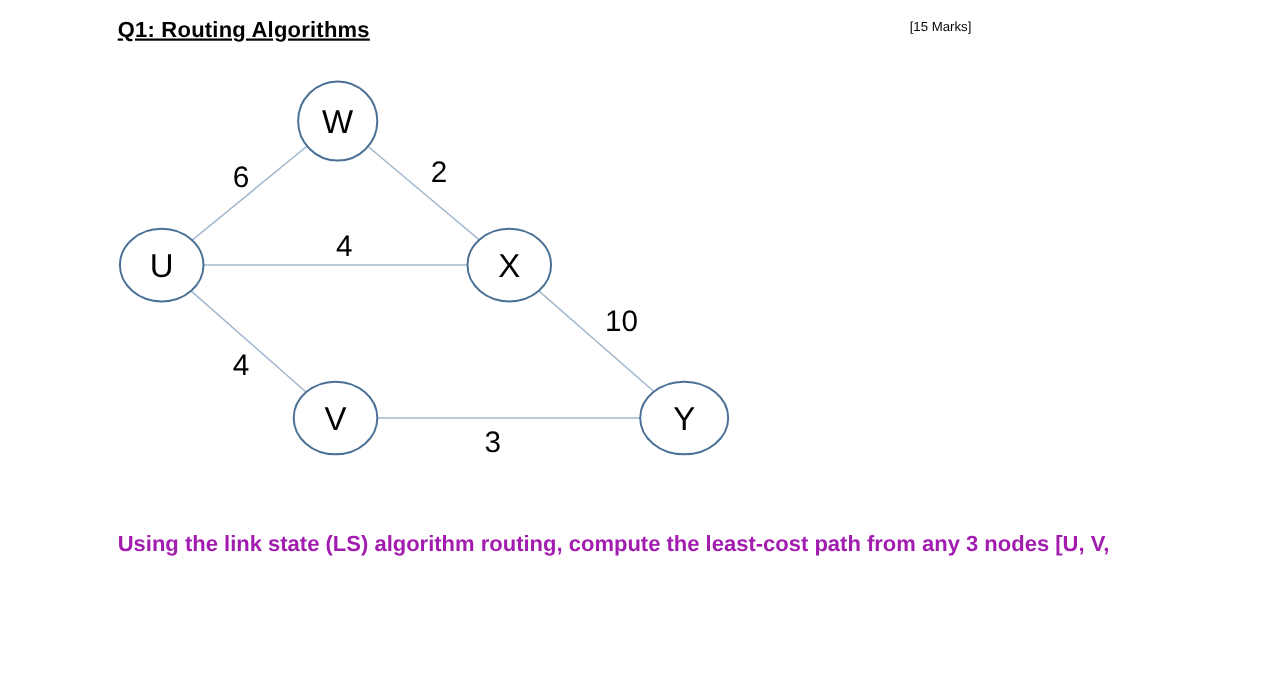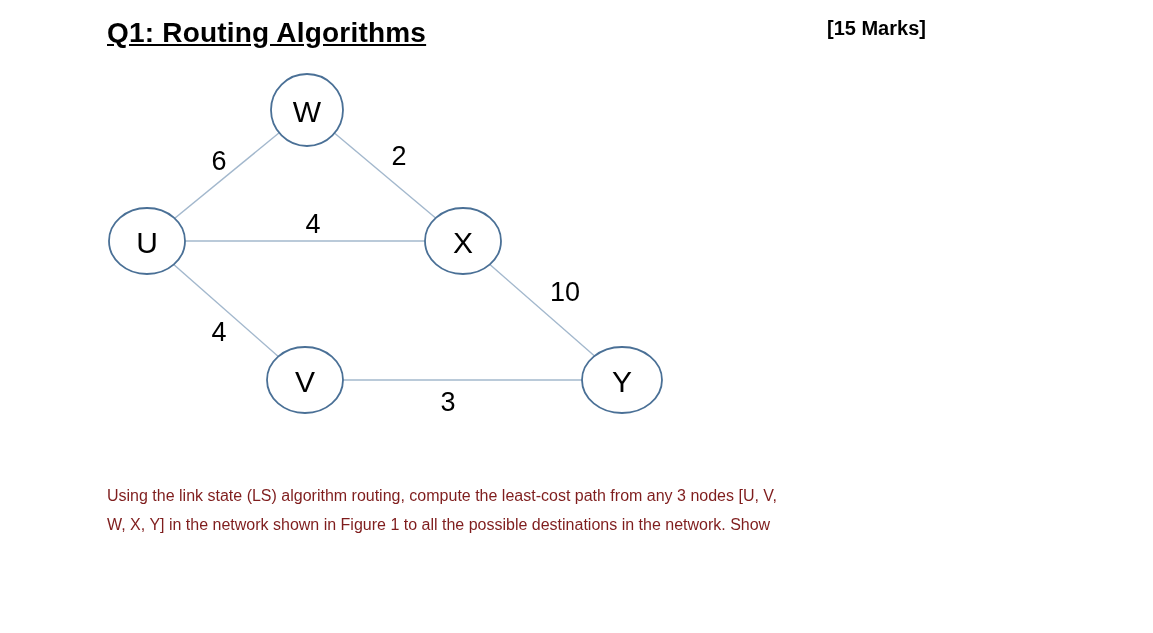--- a/index.html
+++ b/index.html
@@ -13,7 +13,7 @@
   }
   .title{
     position:absolute;left:107px;top:17px;
-    font-size:28px;font-weight:bold;
+    font-size:20px;font-weight:bold;
     text-decoration:underline;
     letter-spacing:.2px;
   }

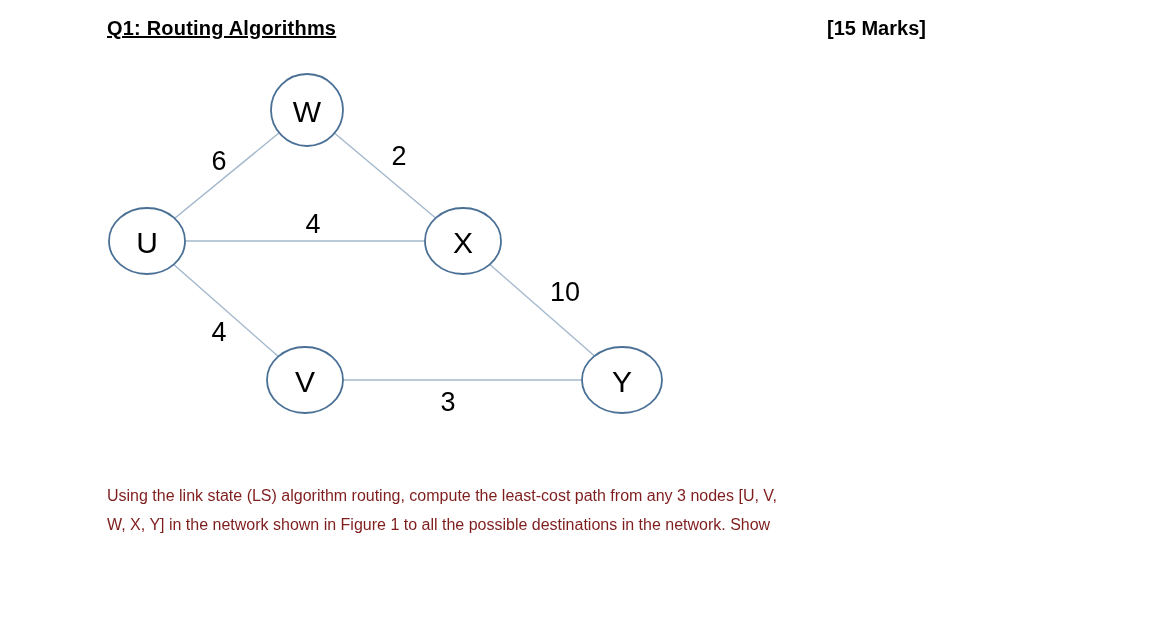--- a/index.html
+++ b/index.html
@@ -19,7 +19,7 @@
   }
   .marks{
     position:absolute;left:827px;top:17px;
-    font-size:20px;font-weight:bold;
+    font-size:12px;font-weight:normal;
   }
   .figure-svg{
     position:absolute;left:0;top:0;width:1153px;height:633px;

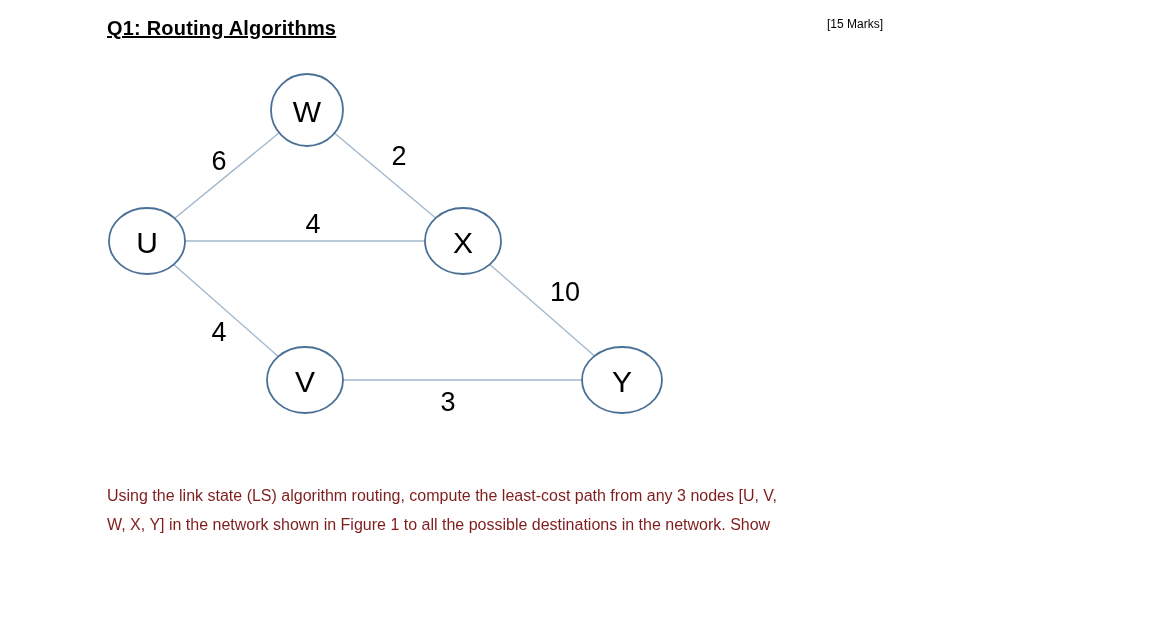--- a/index.html
+++ b/index.html
@@ -34,8 +34,9 @@
   }
   .body-text{
     position:absolute;left:107px;top:481px;
-    font-size:16px;line-height:29px;
-    color:#7f1d1d;
+    font-size:20px;line-height:29px;
+    color:#a21caf;
+    font-weight:bold;
   }
   .node-label{
     font-family:"Liberation Sans",sans-serif;

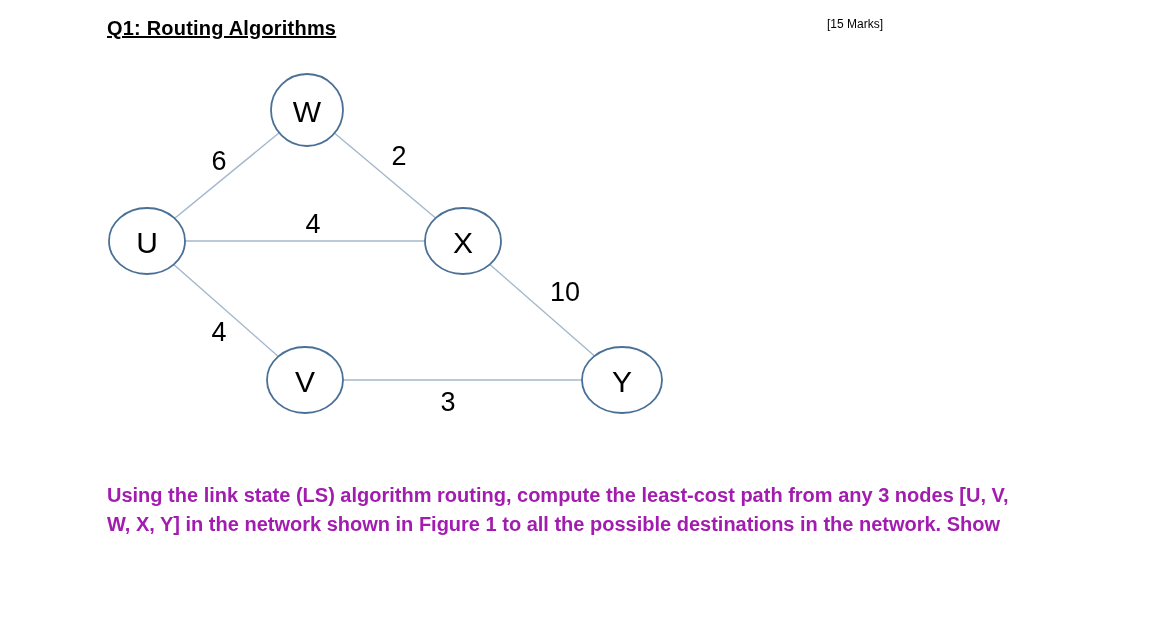--- a/index.html
+++ b/index.html
@@ -86,7 +86,6 @@
 
   <div class="body-text">
     <div>Using the link state (LS) algorithm routing, compute the least-cost path from any 3 nodes [U, V,</div>
-    <div>W, X, Y] in the network shown in Figure 1 to all the possible destinations in the network. Show</div>
   </div>
 
 </div>

